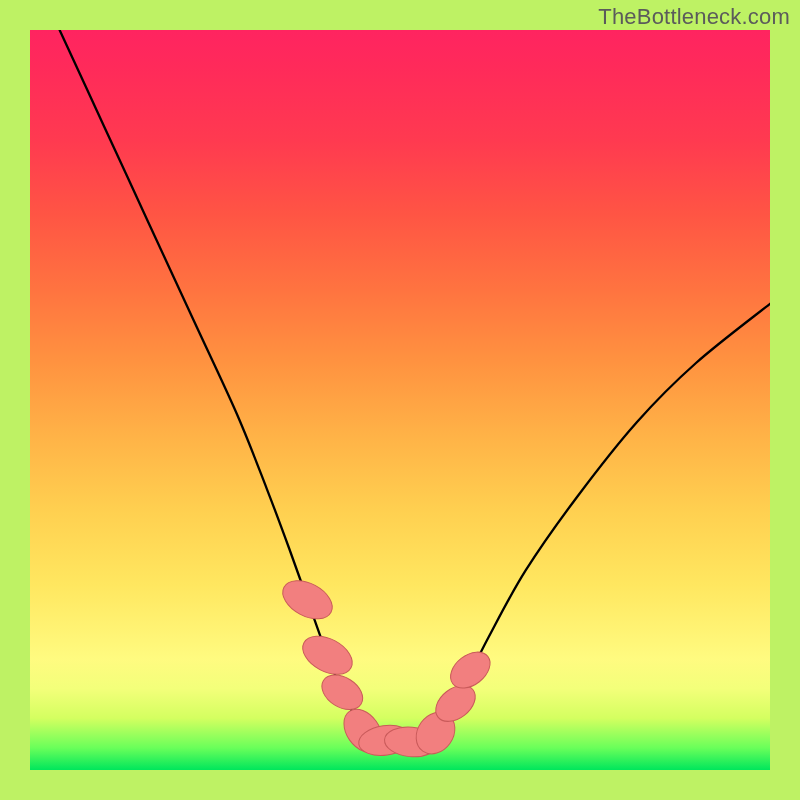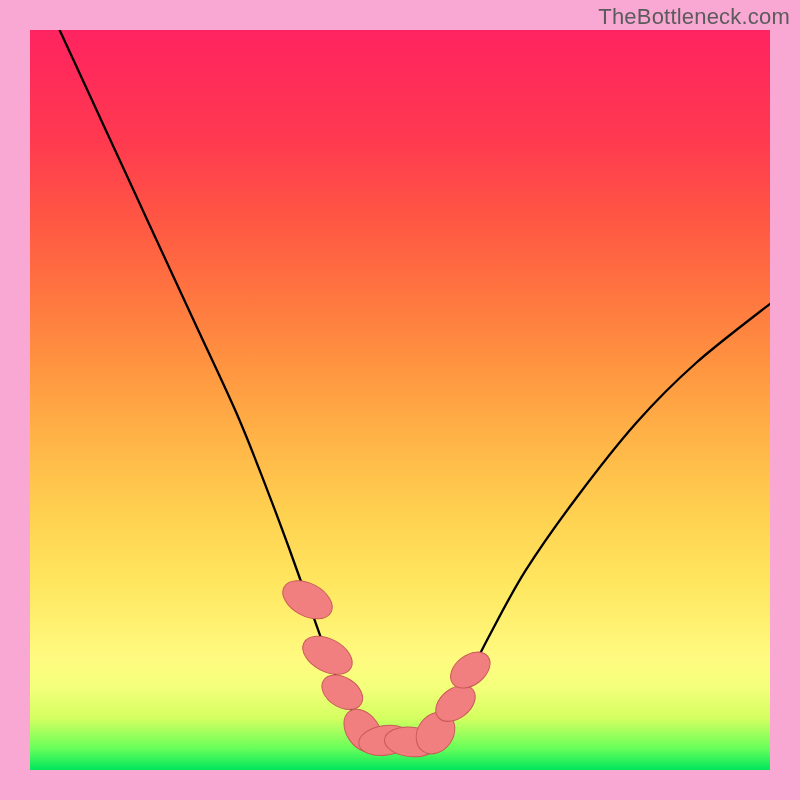--- a/index.html
+++ b/index.html
@@ -17,7 +17,7 @@
     top: 0;
     width: 800px;
     height: 800px;
-    background: #f9a8d4;
+    background: #bef264;
   }
   .plot {
     position: absolute;

